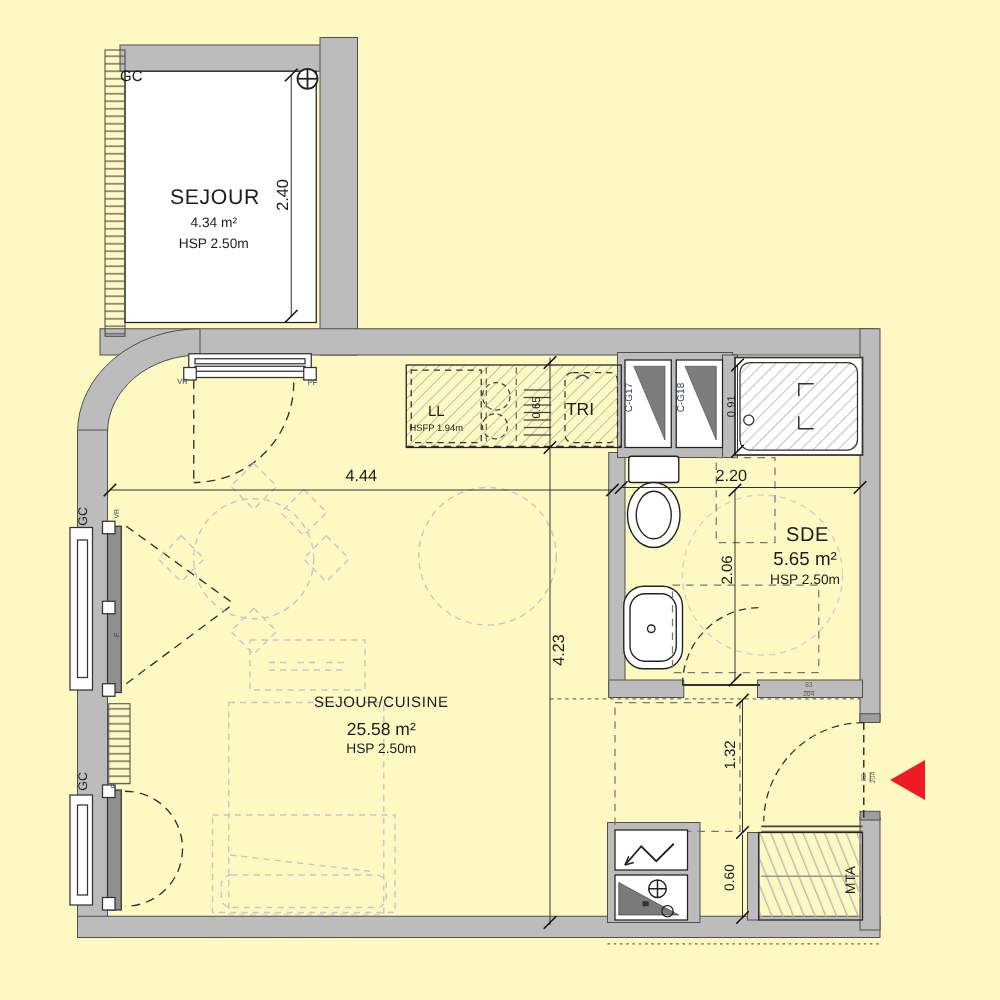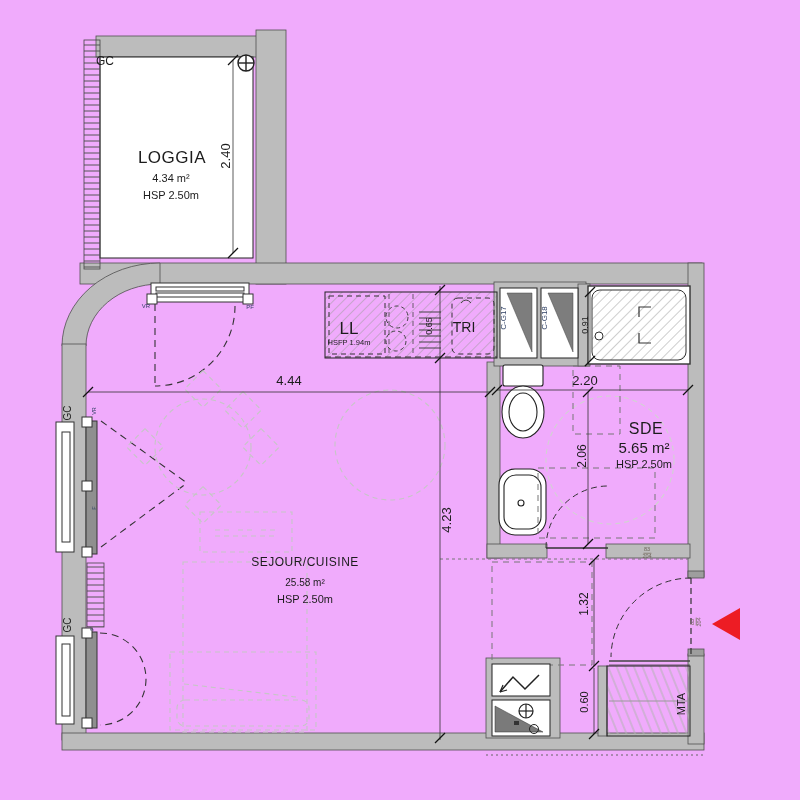--- a/index.html
+++ b/index.html
@@ -4,7 +4,7 @@
 <style>
   html,body{margin:0;padding:0;background:#fff;}
   body{width:800px;height:800px;overflow:hidden;}
-  .plan{position:relative;width:800px;height:800px;background:#f0abfc;
+  .plan{position:relative;width:800px;height:800px;background:#fef9c3;
         font-family:"Liberation Sans","DejaVu Sans",sans-serif;color:#1a1a1a;}
   .plan svg{position:absolute;left:0;top:0;}
   .lbl{position:absolute;transform:translate(-50%,-50%);white-space:nowrap;

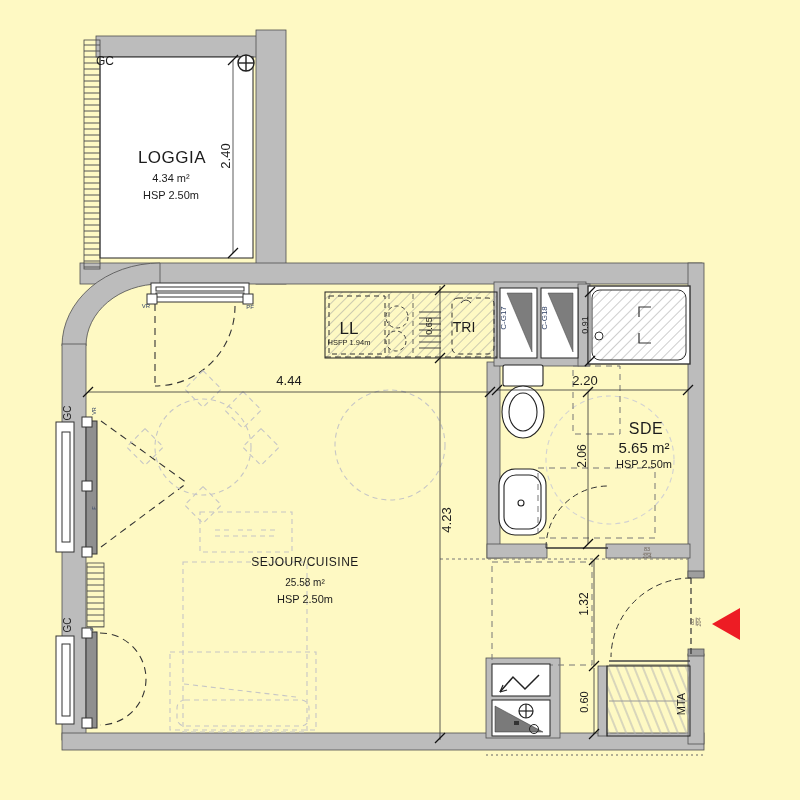--- a/index.html
+++ b/index.html
@@ -237,7 +237,7 @@
 
 <div class="lbl" style="left:105px;top:61px;font-size:12px">GC</div>
 
-<div class="lbl big" style="left:172px;top:158px;font-size:17px">LOGGIA</div>
+<div class="lbl big" style="left:172px;top:158px;font-size:17px">SEJOUR</div>
 <div class="lbl" style="left:171px;top:179px;font-size:11px">4.34 m²</div>
 <div class="lbl" style="left:171px;top:196px;font-size:11px">HSP 2.50m</div>
 <div class="lbl rot" style="left:226px;top:156px;font-size:13px">2.40</div>

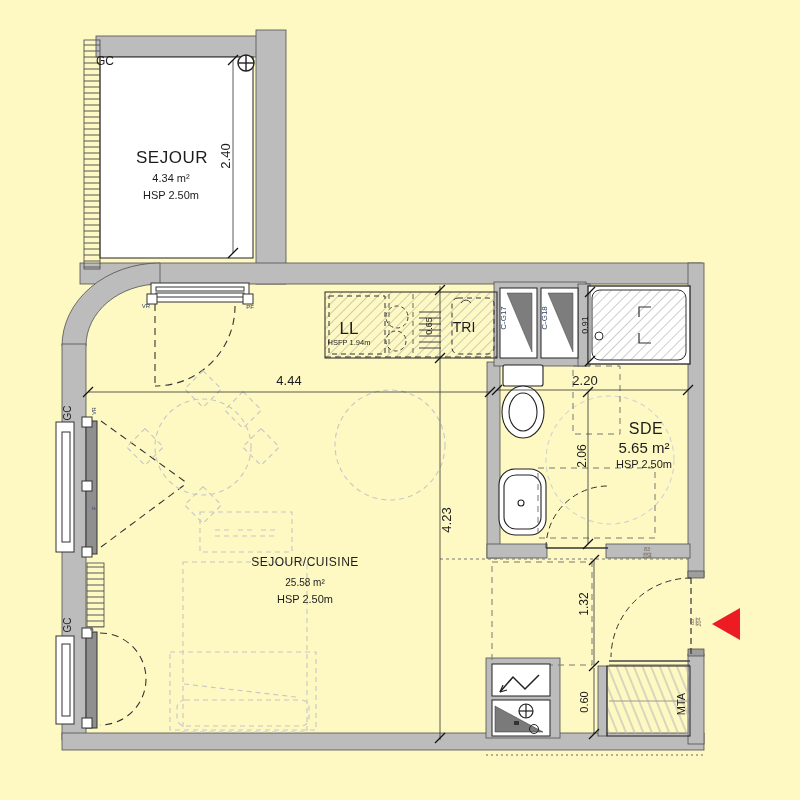--- a/index.html
+++ b/index.html
@@ -247,7 +247,7 @@
 
 <div class="lbl" style="left:289px;top:381px;font-size:13px">4.44</div>
 
-<div class="lbl" style="left:349px;top:329px;font-size:17px">LL</div>
+<div class="lbl" style="left:349px;top:329px;font-size:12px">LL</div>
 <div class="lbl" style="left:349px;top:343px;font-size:7.5px">HSFP 1.94m</div>
 <div class="lbl rot" style="left:430px;top:326px;font-size:9px">0.65</div>
 <div class="lbl" style="left:464px;top:327px;font-size:14px">TRI</div>

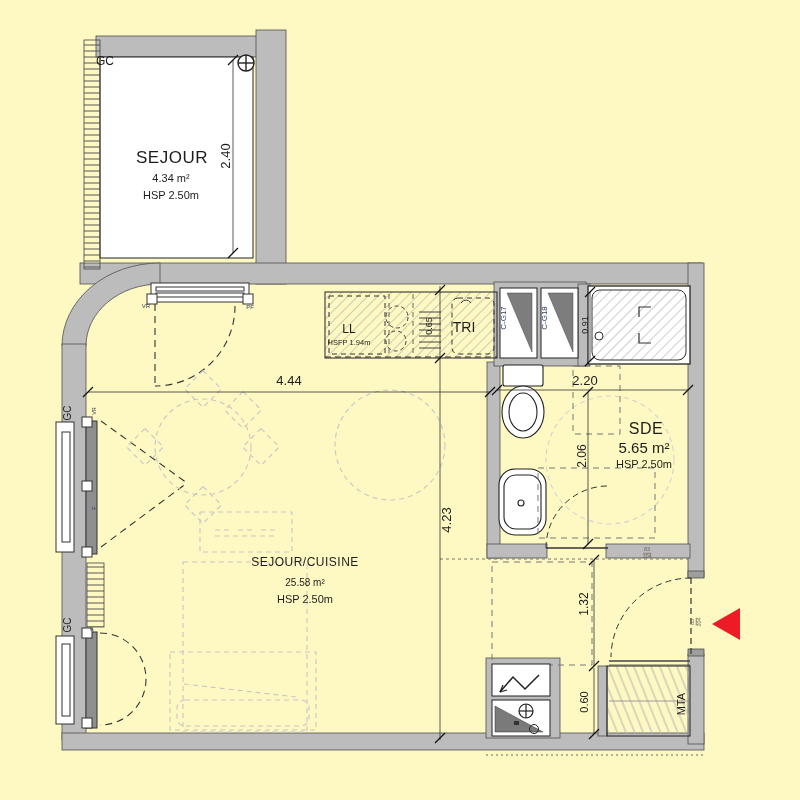--- a/index.html
+++ b/index.html
@@ -263,7 +263,7 @@
 <div class="lbl rot" style="left:582px;top:456px;font-size:12px">2.06</div>
 
 <div class="lbl big" style="left:305px;top:562px;font-size:12px">SEJOUR/CUISINE</div>
-<div class="lbl" style="left:305px;top:583px;font-size:10px">25.58 m²</div>
+<div class="lbl" style="left:305px;top:583px;font-size:14px">25.58 m²</div>
 <div class="lbl" style="left:305px;top:600px;font-size:11px">HSP 2.50m</div>
 <div class="lbl rot" style="left:447px;top:520px;font-size:13px">4.23</div>
 

